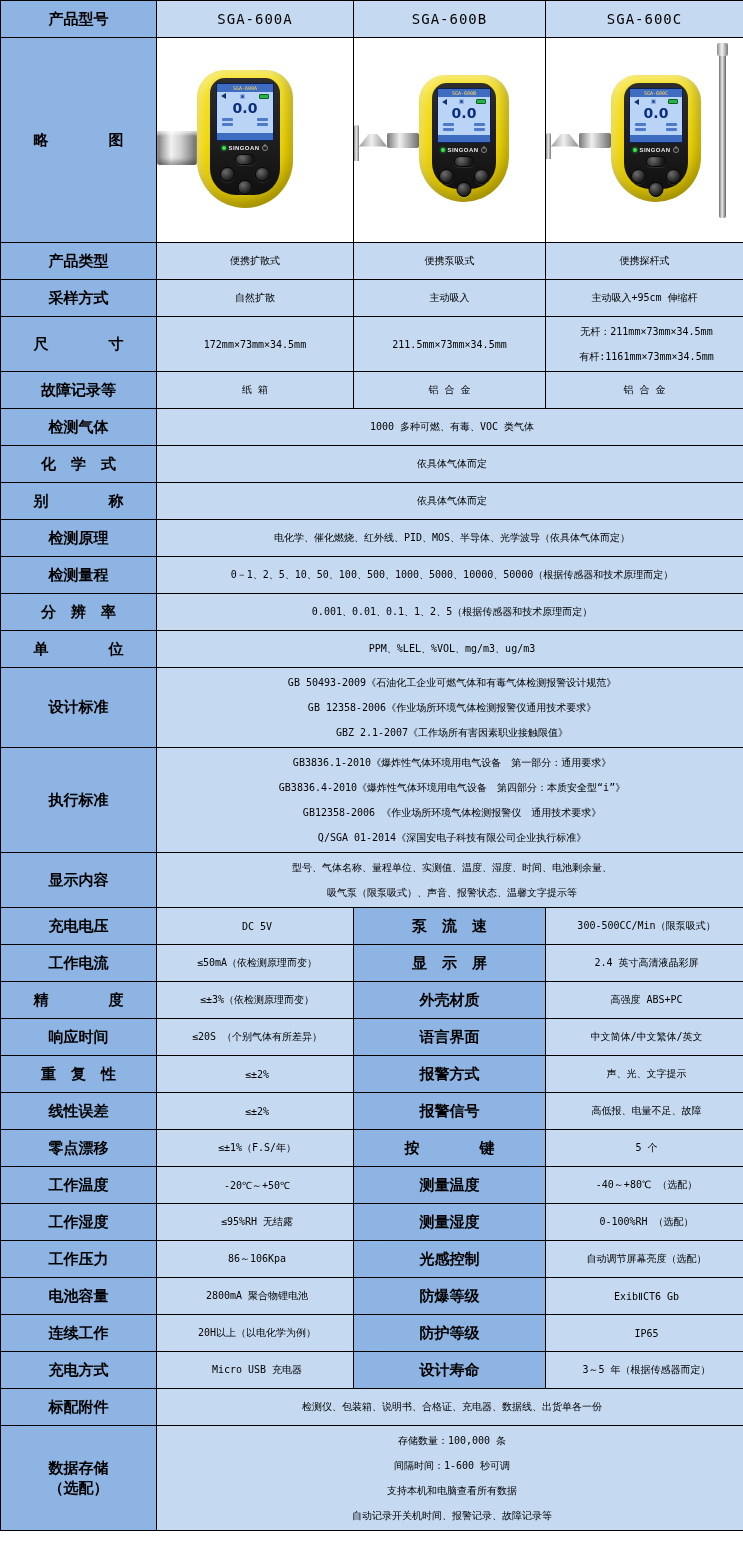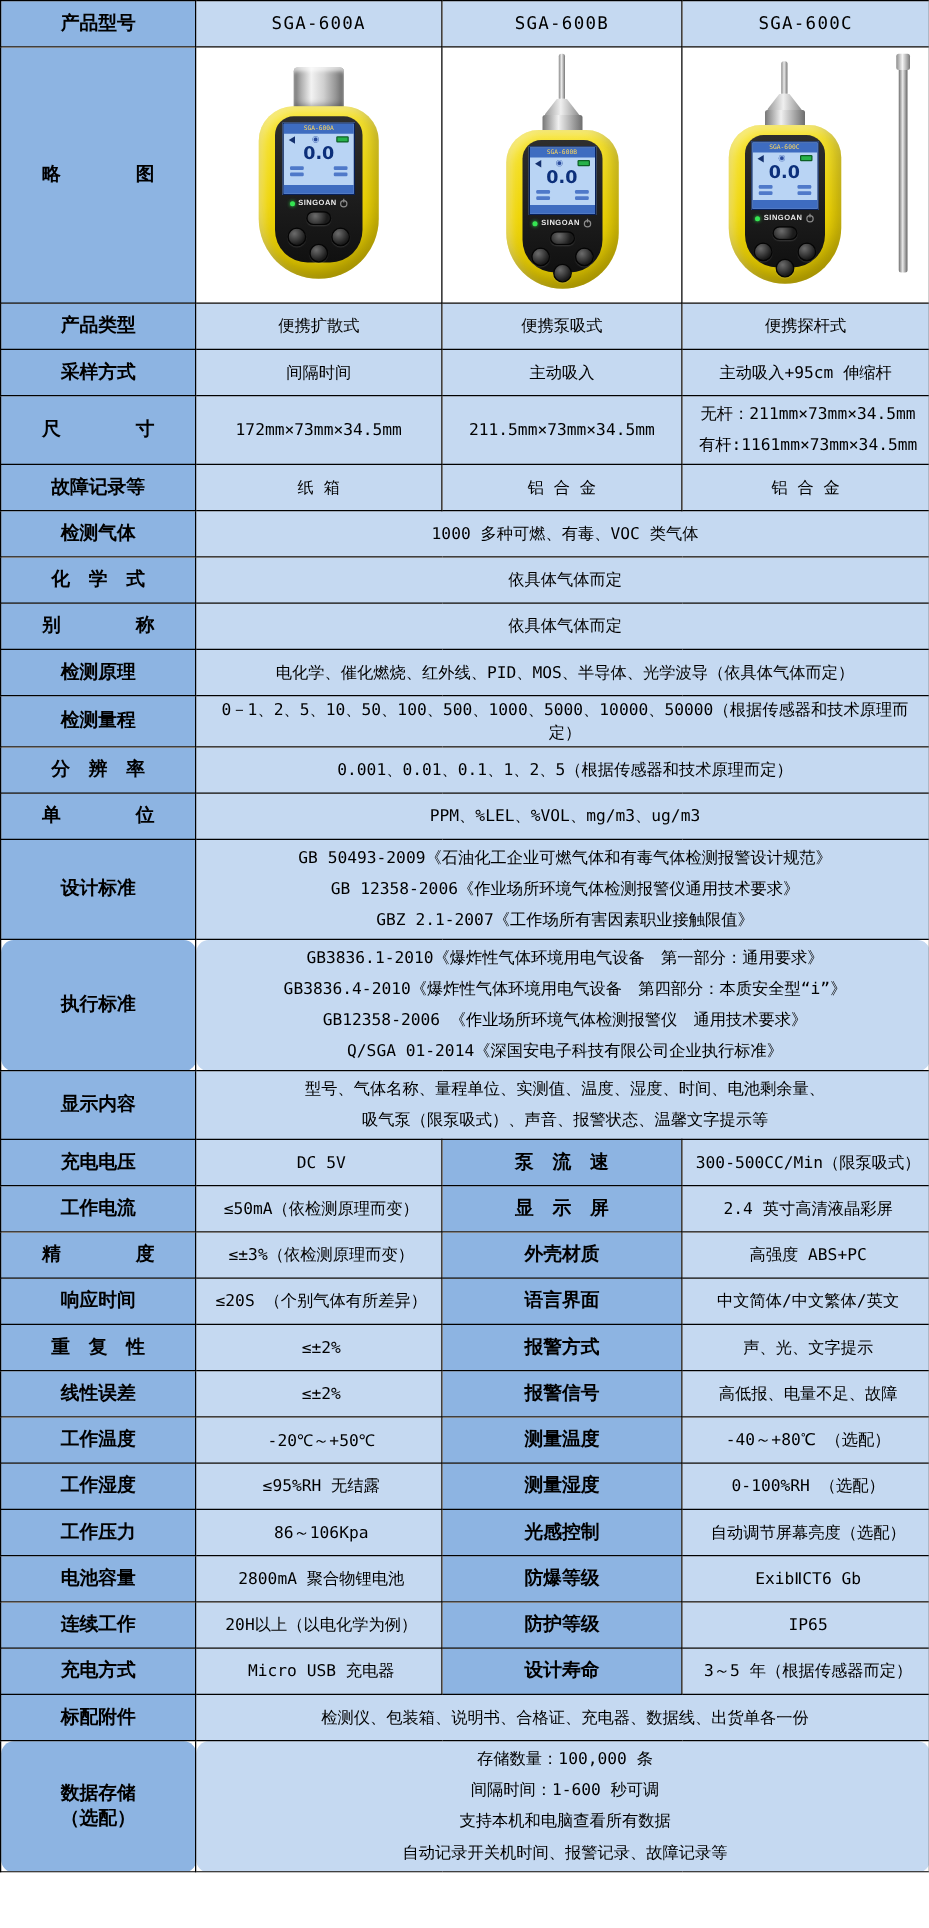--- a/index.html
+++ b/index.html
@@ -22,7 +22,7 @@
   .lines div{line-height:25px;white-space:nowrap;}
   td.val .ln{line-height:25px;}
   
-  .dev{position:relative;width:100%;height:204px;display:flex;flex-direction:column;align-items:center;}
+  .dev{position:relative;width:100%;height:204px;display:flex;flex-direction:row;align-items:center;}
   .v-c{padding-right:34px;}
   .cap{margin-top:16px;width:40px;height:34px;border-radius:3px;
        background:linear-gradient(90deg,#7e7e7e,#f2f2f2 35%,#cfcfcf 60%,#6f6f6f);

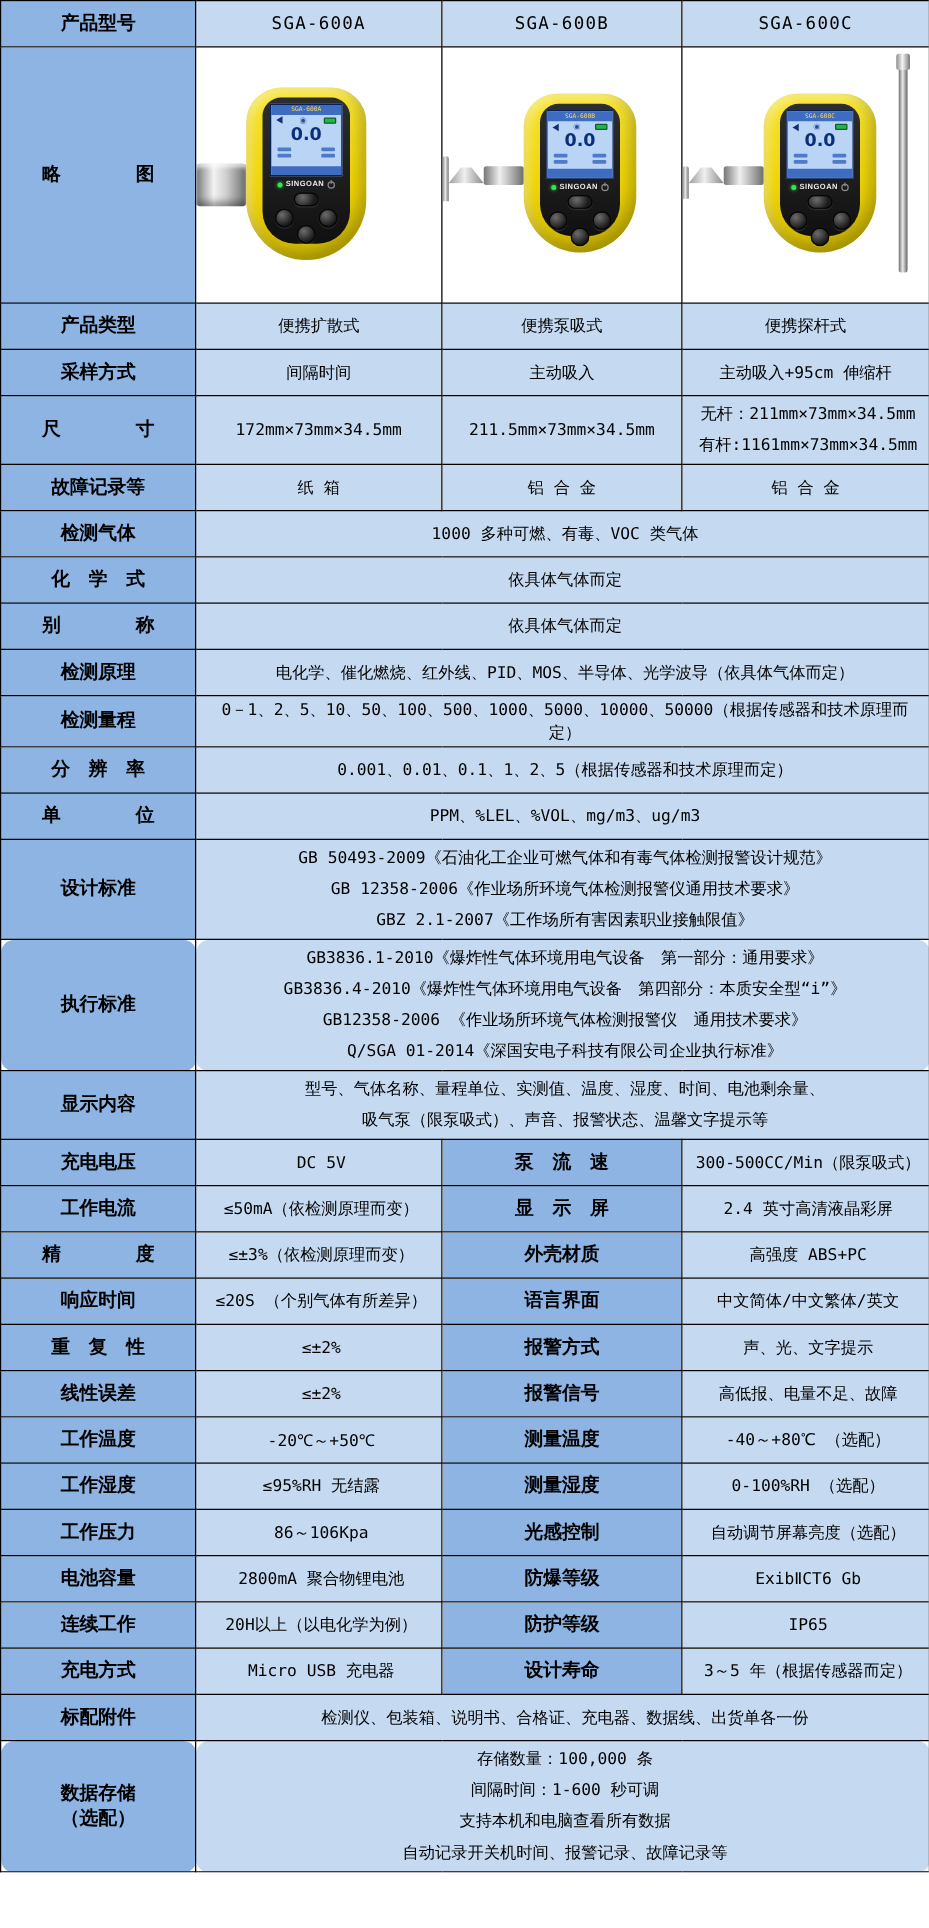--- a/index.html
+++ b/index.html
@@ -8,7 +8,7 @@
   table.tbl{border-collapse:collapse;table-layout:fixed;width:743px;border:1px solid #000;}
   .tbl td{border:1px solid #000;height:37px;padding:2px 6px;overflow:hidden;vertical-align:middle;}
   td.lbl{background:#8DB4E2;font-weight:700;text-align:center;font-size:15px;padding:2px 2px;line-height:1.35;}
-  td.val{background:#C5D9F1;font-size:13px;font-family:"DejaVu Sans Mono","Liberation Mono",monospace;}
+  td.val{background:#C5D9F1;font-size:10px;font-family:"DejaVu Sans Mono","Liberation Mono",monospace;}
   td.val.c{text-align:center;}
   td.val.l{text-align:center;padding-left:10px;}
   td.model{font-size:14px;letter-spacing:1px;}

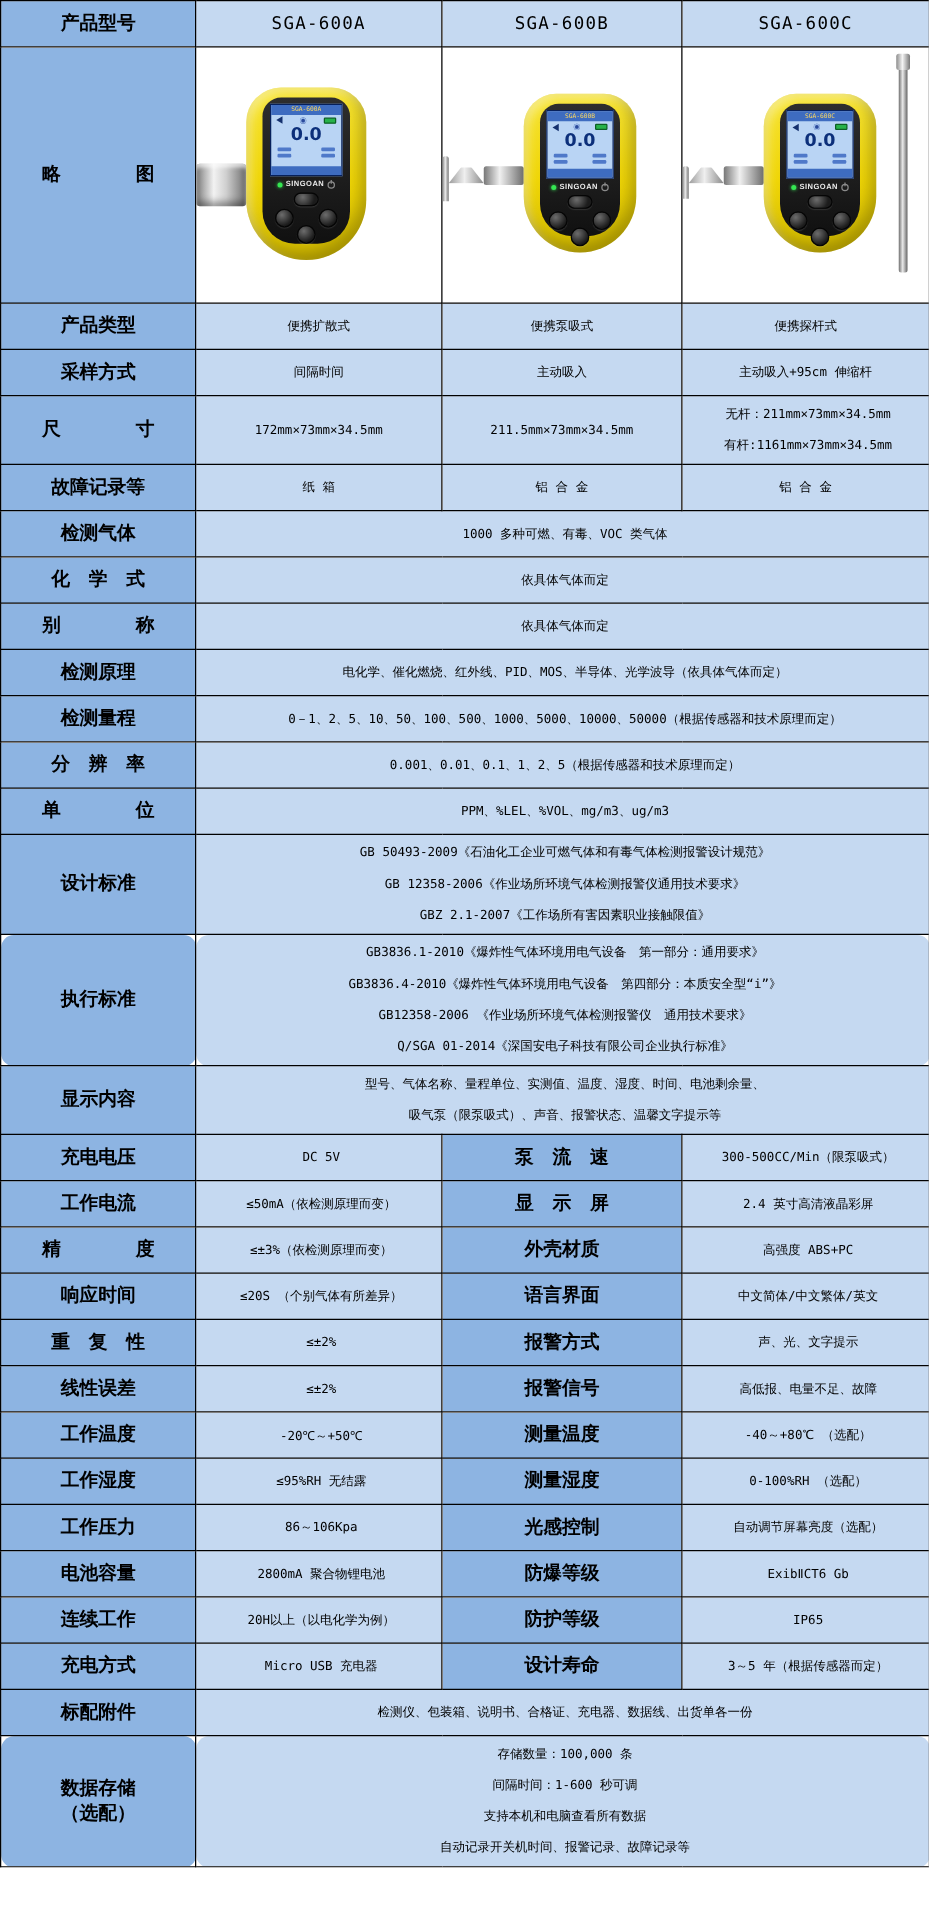--- a/index.html
+++ b/index.html
@@ -221,7 +221,7 @@
       </tr>
       <tr>
         <td class="lbl">采样方式</td>
-        <td class="val c">间隔时间</td>
+        <td class="val c">自然扩散</td>
         <td class="val c">主动吸入</td>
         <td class="val c">主动吸入+95cm 伸缩杆</td>
       </tr>

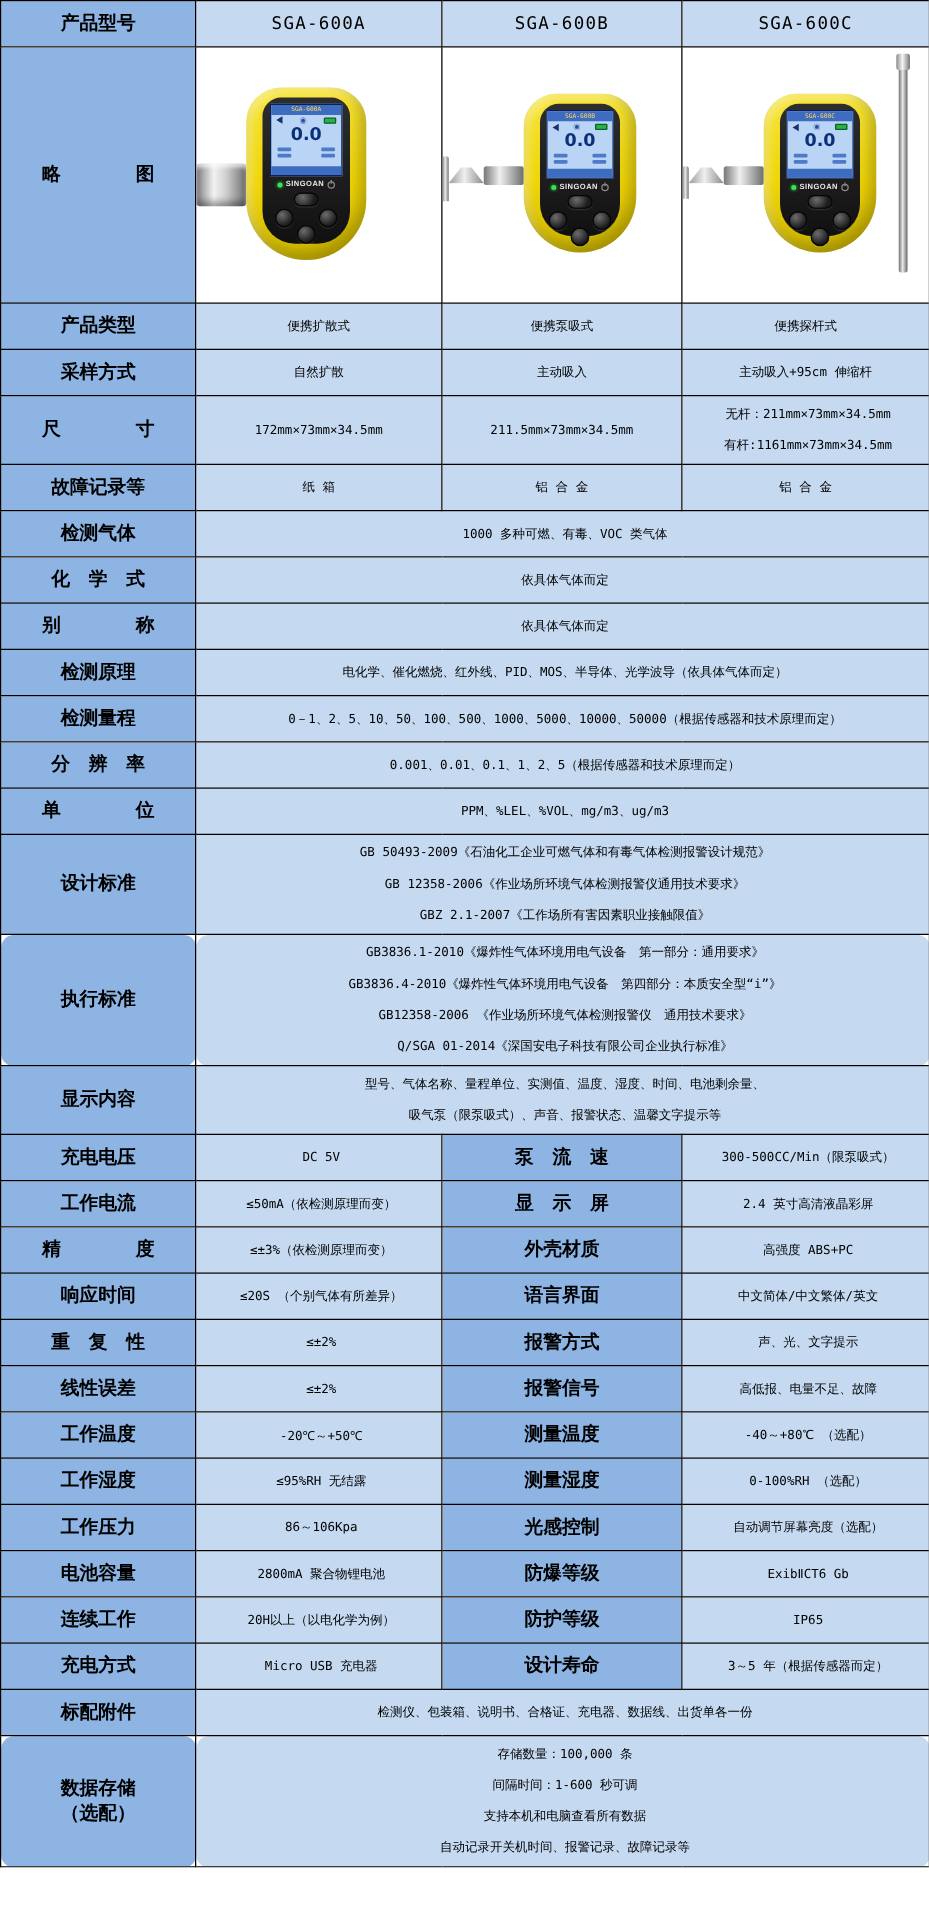--- a/index.html
+++ b/index.html
@@ -18,7 +18,7 @@
   tr.r-size td{height:55px;}
   tr.r-l2 td{height:51px;}
   tr.r-l3 td{height:77px;margin-left:40px;}
-  tr.r-l4 td{height:103px;border-radius:10px;}
+  tr.r-l4 td{height:103px;}
   .lines div{line-height:25px;white-space:nowrap;}
   td.val .ln{line-height:25px;}
   

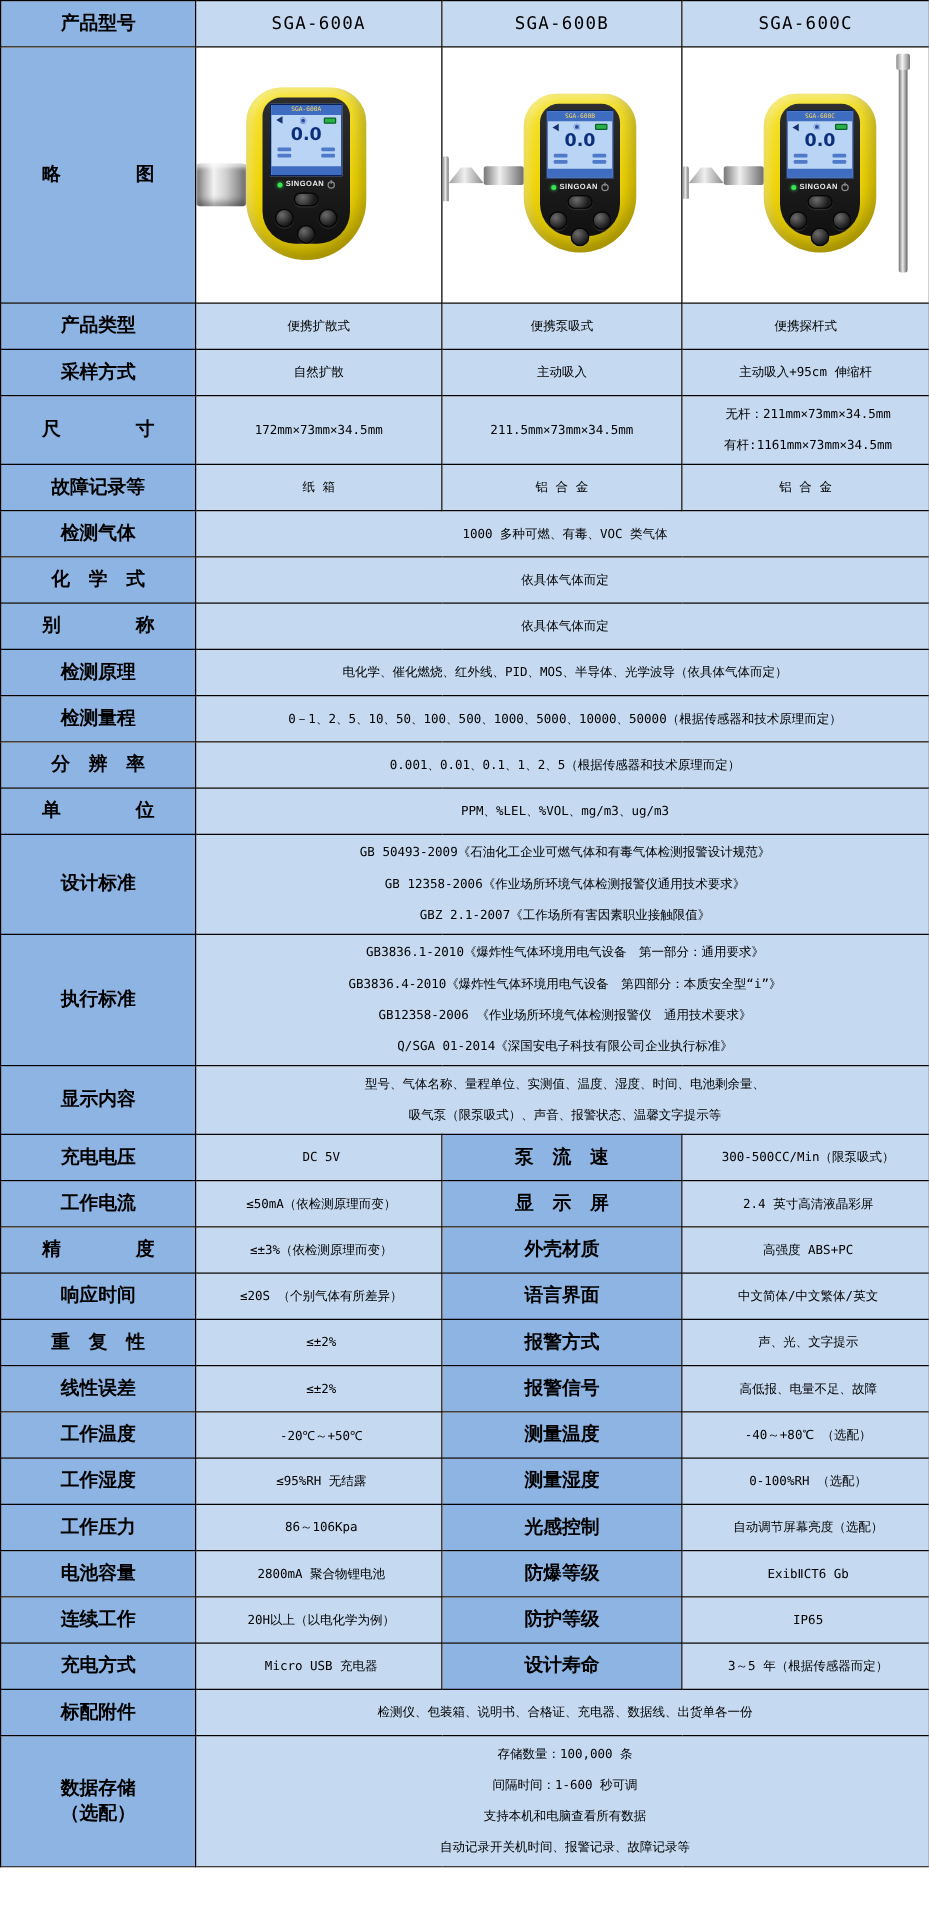--- a/index.html
+++ b/index.html
@@ -333,6 +333,12 @@
         <td class="val l">高低报、电量不足、故障</td>
       </tr>
       <tr>
+        <td class="lbl">零点漂移</td>
+        <td class="val l">≤±1%（F.S/年）</td>
+        <td class="lbl">按　　　　键</td>
+        <td class="val l">5 个</td>
+      </tr>
+      <tr>
         <td class="lbl">工作温度</td>
         <td class="val l">-20℃～+50℃</td>
         <td class="lbl">测量温度</td>

